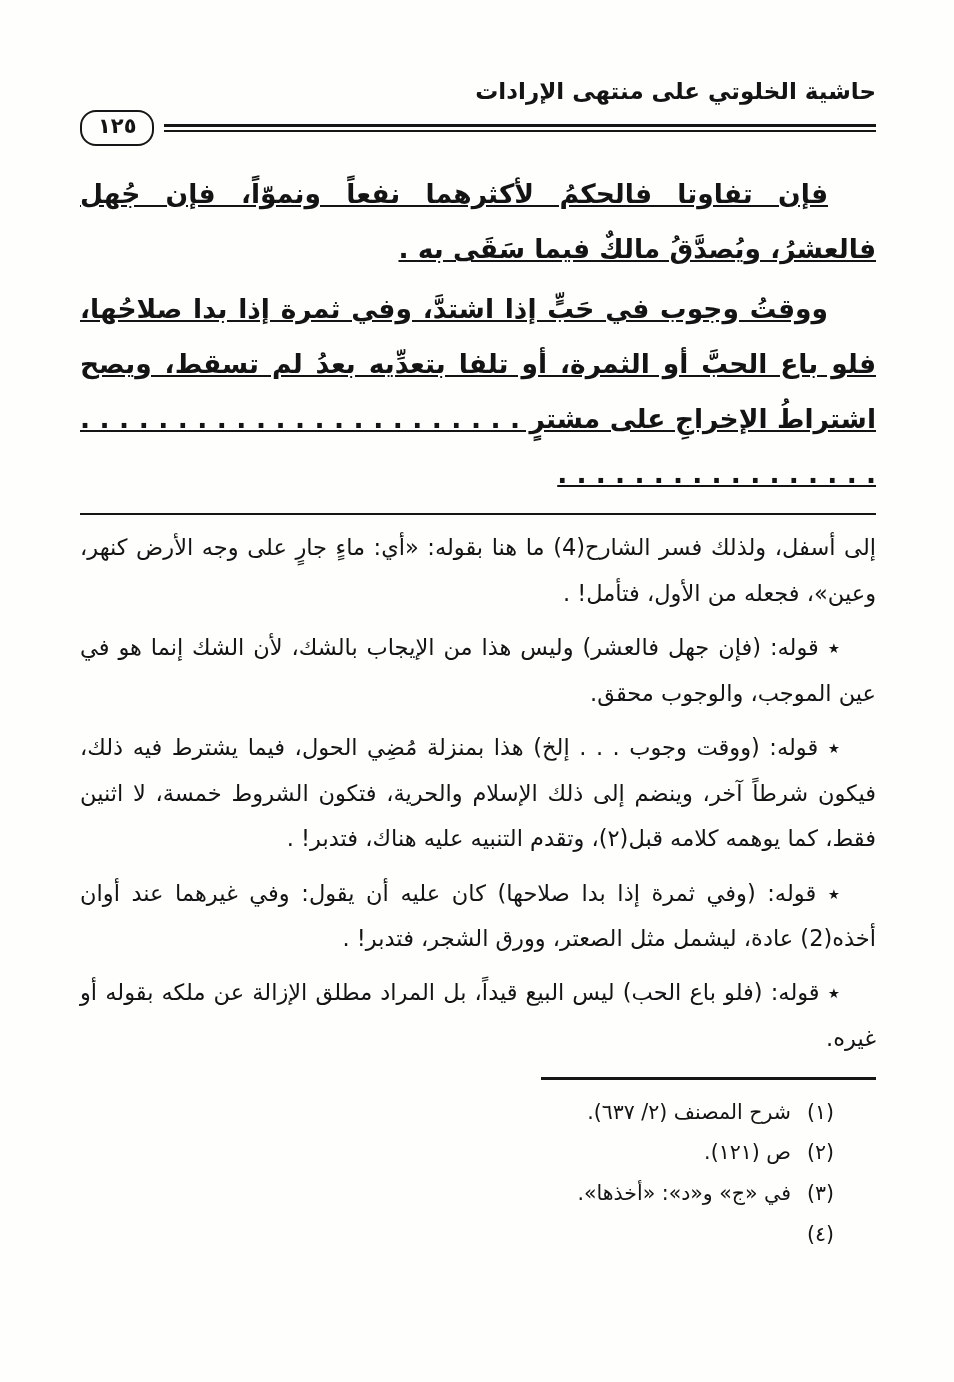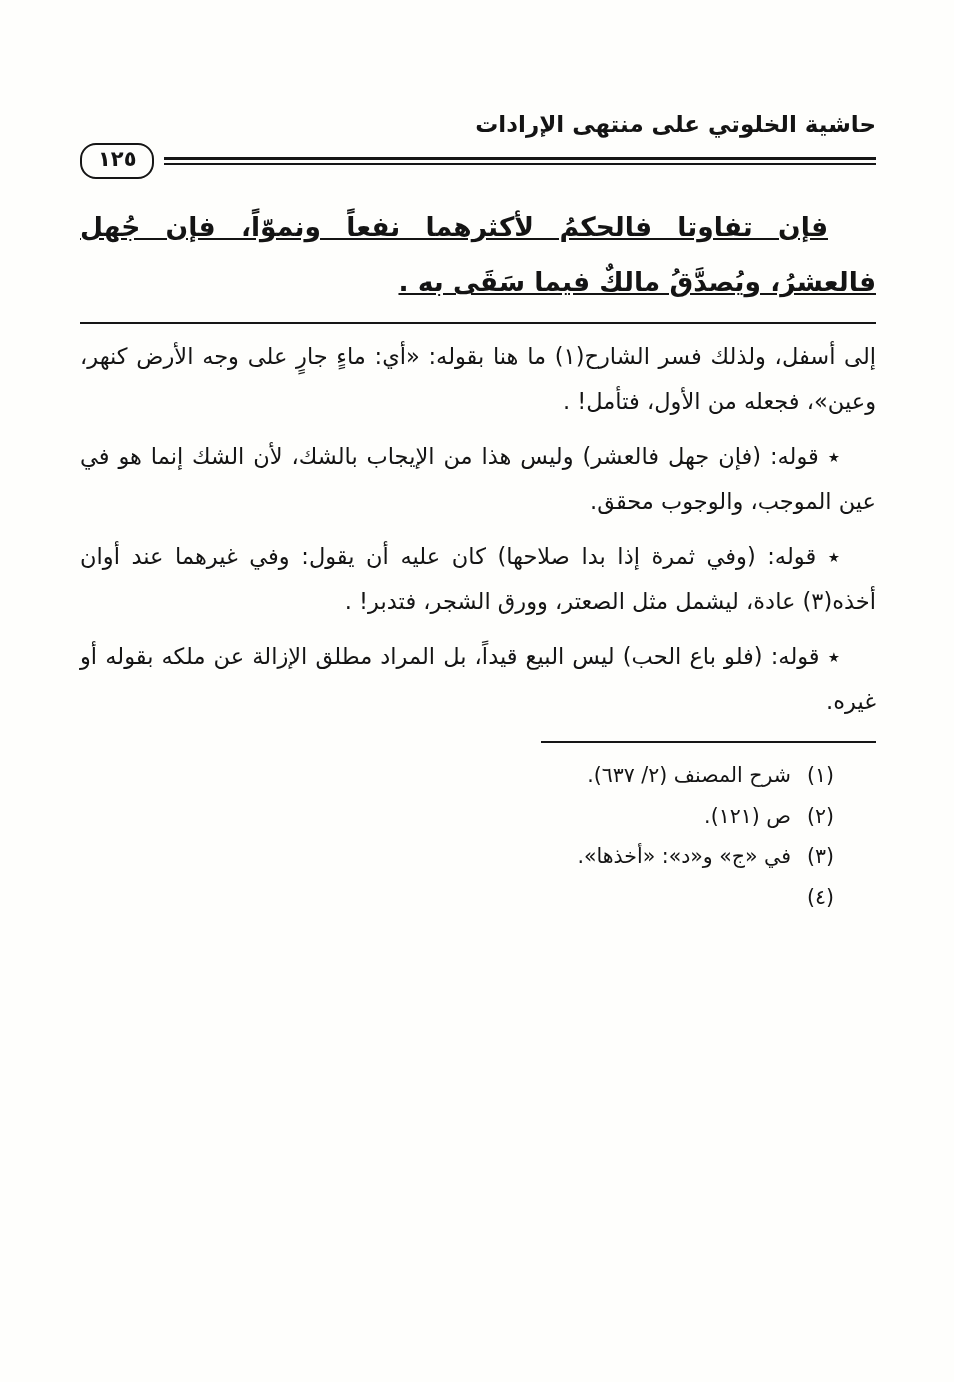--- a/index.html
+++ b/index.html
@@ -21,7 +21,7 @@
     overflow: hidden;
   }
   
-  .page-header { margin-bottom: 6px; margin-top: 33px; }
+  .page-header { margin-bottom: 6px; }
   .running-title {
     text-align: right;
     font-size: 23px;

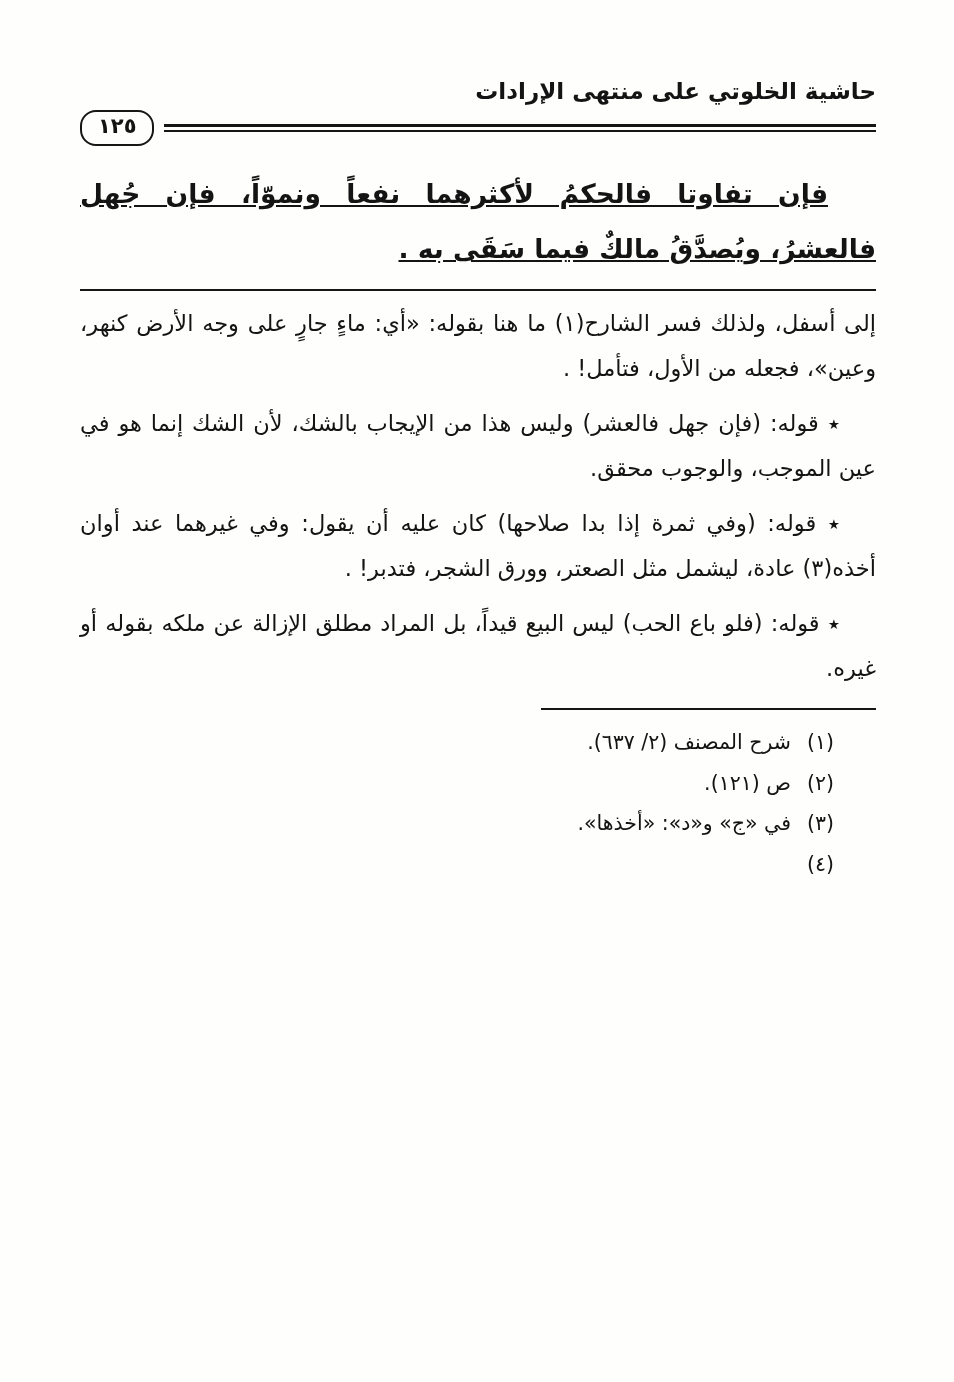--- a/index.html
+++ b/index.html
@@ -122,6 +122,7 @@
 
   <section class="matn">
     <p>فإن تفاوتا فالحكمُ لأكثرهما نفعاً ونموّاً، فإن جُهل فالعشرُ، ويُصدَّقُ مالكٌ فيما سَقَى به .</p>
+    <p>ووقتُ وجوب في حَبٍّ إذا اشتدَّ، وفي ثمرة إذا بدا صلاحُها، فلو باع الحبَّ أو الثمرة، أو تلفا بتعدِّيه بعدُ لم تسقط، ويصح اشتراطُ الإخراجِ على مشترٍ . . . . . . . . . . . . . . . . . . . . . . . . . . . . . . . . . . . . . . . .</p>
   </section>
 
   <div class="matn-commentary-divider"></div>

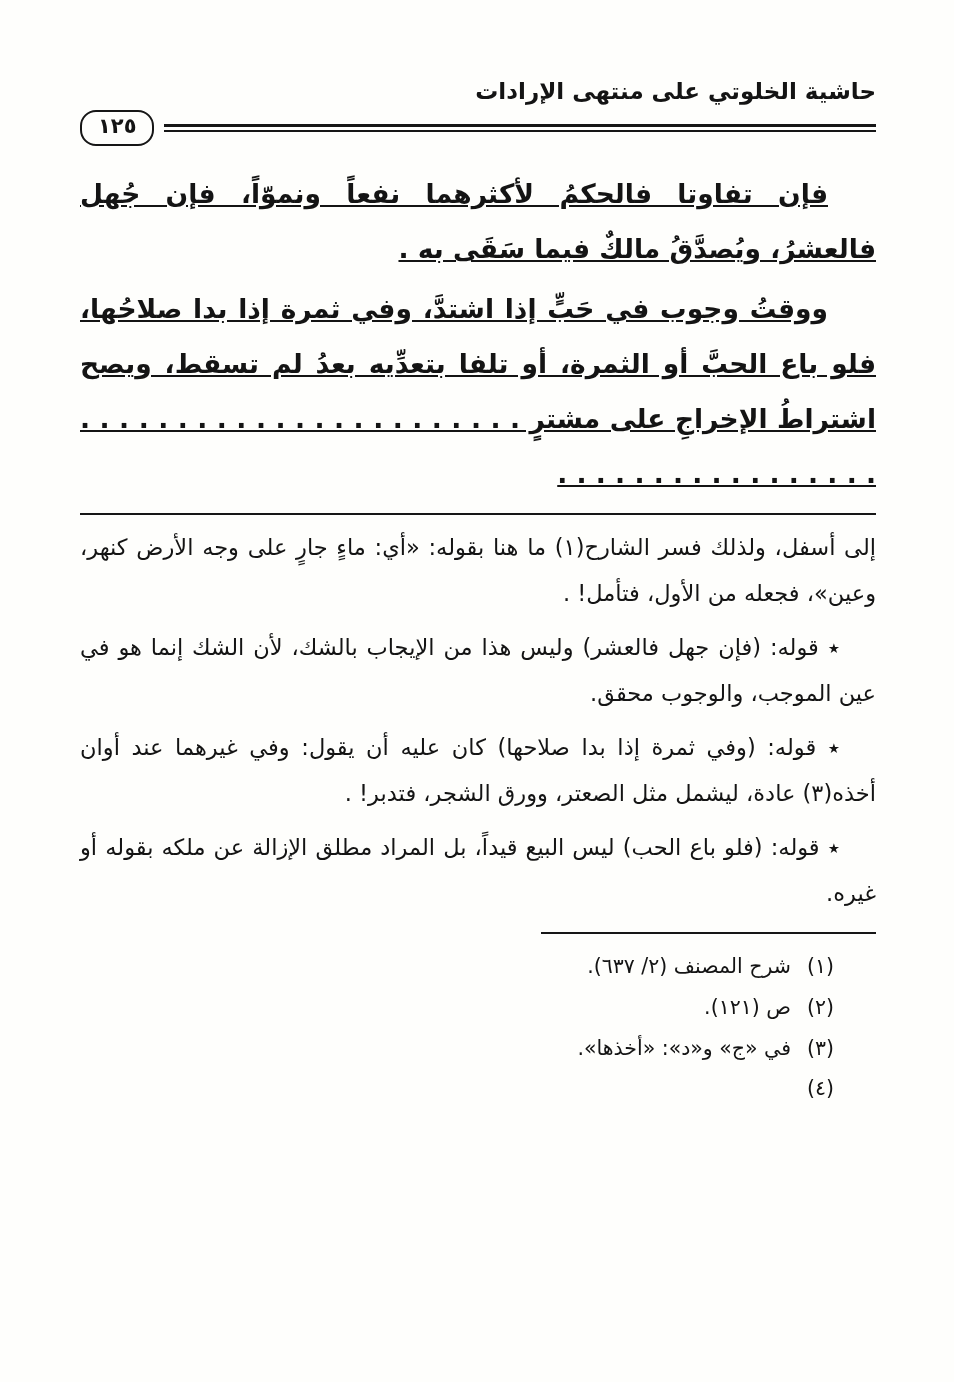--- a/index.html
+++ b/index.html
@@ -128,7 +128,7 @@
   <div class="matn-commentary-divider"></div>
 
   <section class="commentary">
-    <p>إلى أسفل، ولذلك فسر الشارح(١) ما هنا بقوله: «أي: ماءٍ جارٍ على وجه الأرض كنهر، وعين»، فجعله من الأول، فتأمل! .</p>
+    <p>إلى أسفل، ولذلك فسر الشارح(4) ما هنا بقوله: «أي: ماءٍ جارٍ على وجه الأرض كنهر، وعين»، فجعله من الأول، فتأمل! .</p>
     <p>٭ قوله: (فإن جهل فالعشر) وليس هذا من الإيجاب بالشك، لأن الشك إنما هو في عين الموجب، والوجوب محقق.</p>
     <p>٭ قوله: (وفي ثمرة إذا بدا صلاحها) كان عليه أن يقول: وفي غيرهما عند أوان أخذه(٣) عادة، ليشمل مثل الصعتر، وورق الشجر، فتدبر! .</p>
     <p>٭ قوله: (فلو باع الحب) ليس البيع قيداً، بل المراد مطلق الإزالة عن ملكه بقوله أو غيره.</p>

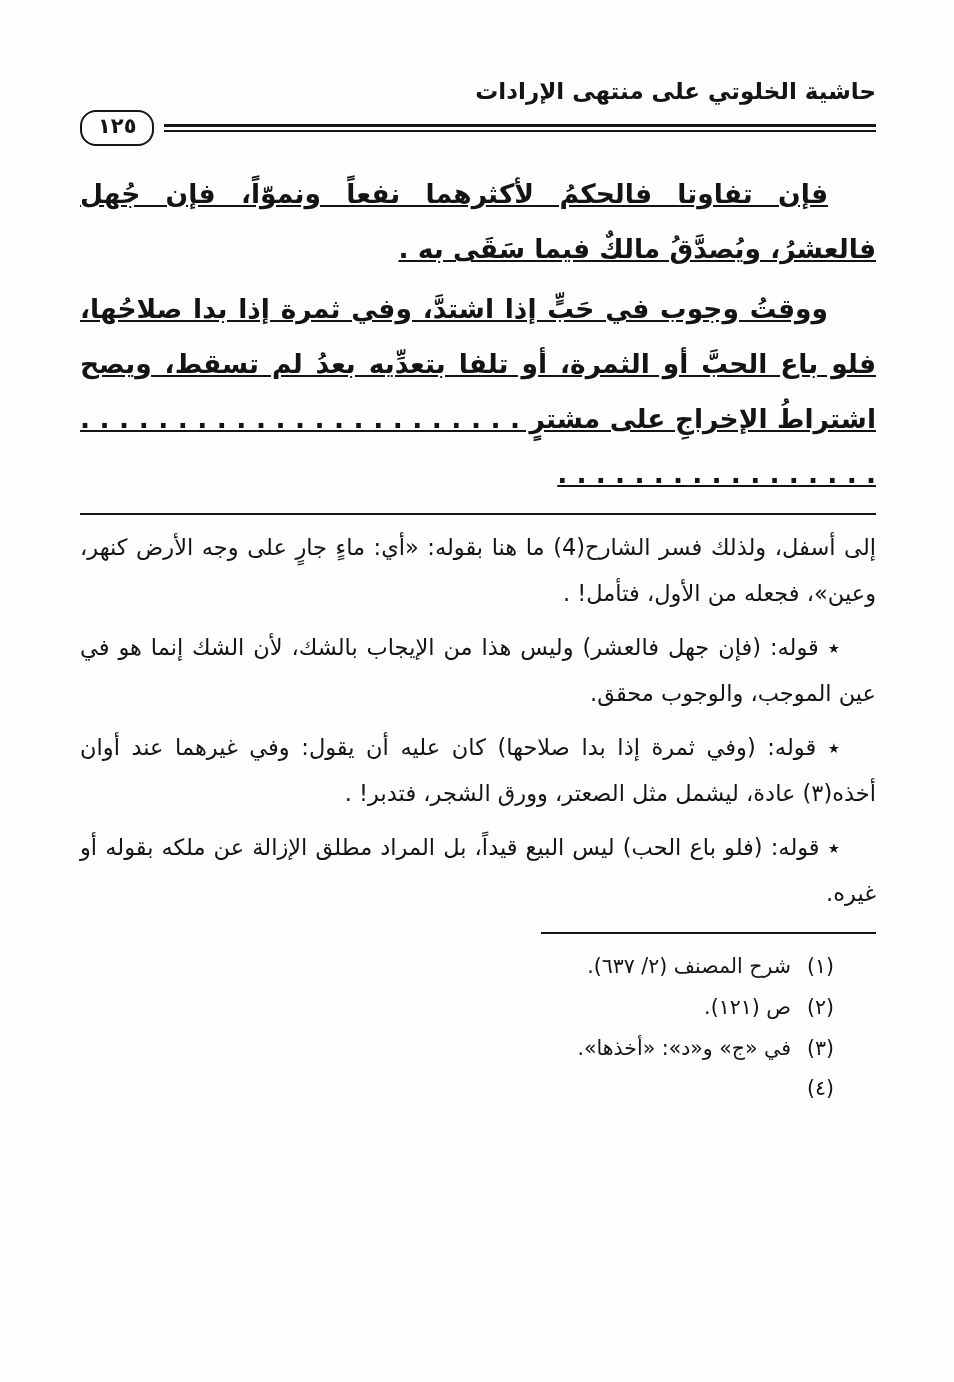--- a/index.html
+++ b/index.html
@@ -130,6 +130,7 @@
   <section class="commentary">
     <p>إلى أسفل، ولذلك فسر الشارح(4) ما هنا بقوله: «أي: ماءٍ جارٍ على وجه الأرض كنهر، وعين»، فجعله من الأول، فتأمل! .</p>
     <p>٭ قوله: (فإن جهل فالعشر) وليس هذا من الإيجاب بالشك، لأن الشك إنما هو في عين الموجب، والوجوب محقق.</p>
+    <p>٭ قوله: (ووقت وجوب . . . إلخ) هذا بمنزلة مُضِي الحول، فيما يشترط فيه ذلك، فيكون شرطاً آخر، وينضم إلى ذلك الإسلام والحرية، فتكون الشروط خمسة، لا اثنين فقط، كما يوهمه كلامه قبل(٢)، وتقدم التنبيه عليه هناك، فتدبر! .</p>
     <p>٭ قوله: (وفي ثمرة إذا بدا صلاحها) كان عليه أن يقول: وفي غيرهما عند أوان أخذه(٣) عادة، ليشمل مثل الصعتر، وورق الشجر، فتدبر! .</p>
     <p>٭ قوله: (فلو باع الحب) ليس البيع قيداً، بل المراد مطلق الإزالة عن ملكه بقوله أو غيره.</p>
   </section>

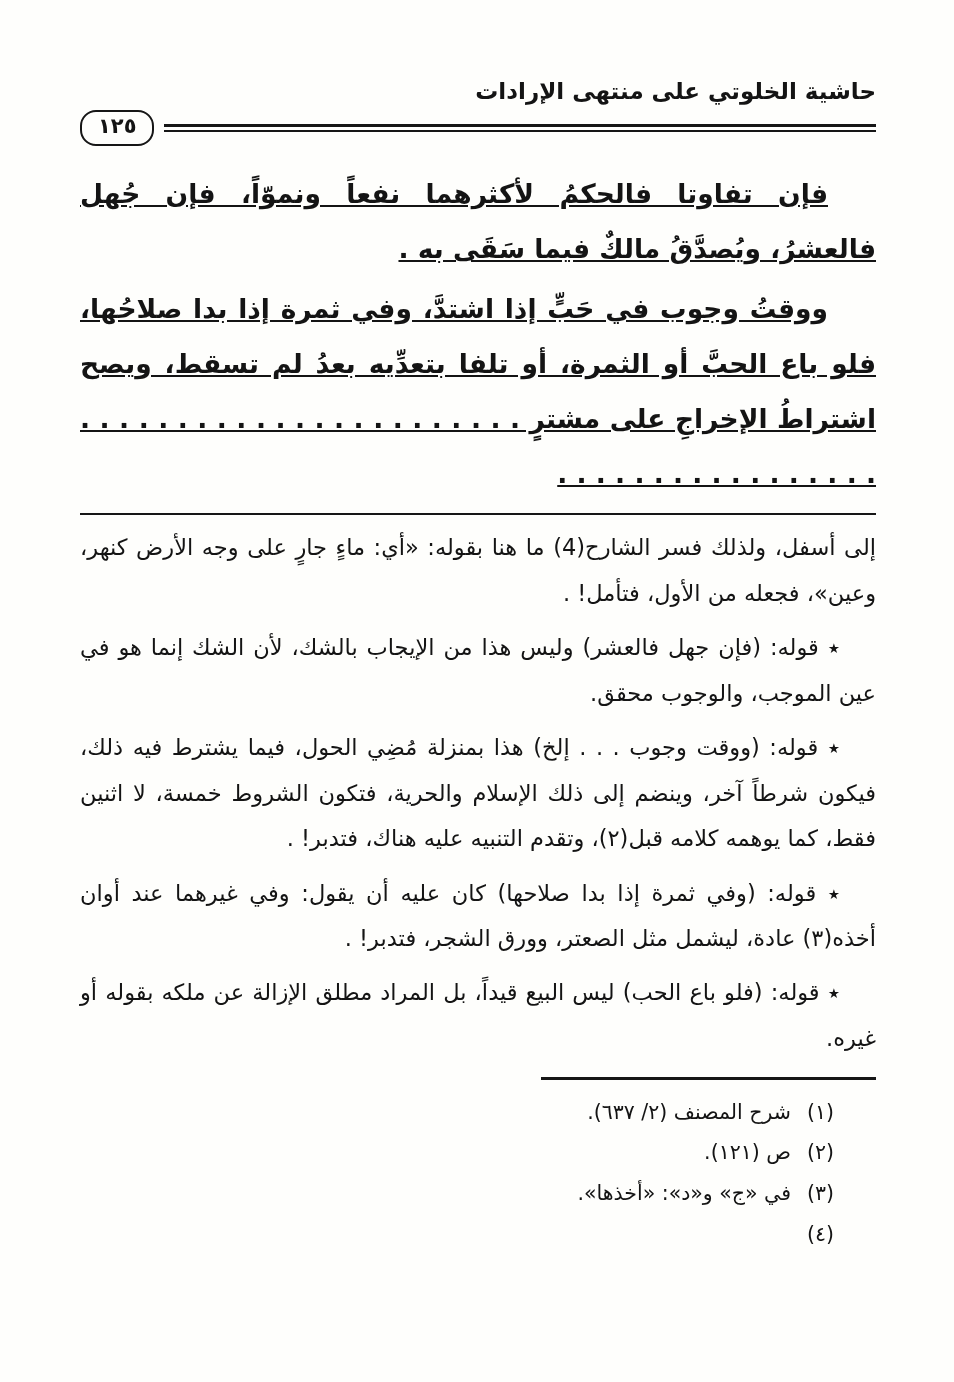--- a/index.html
+++ b/index.html
@@ -131,7 +131,7 @@
     <p>إلى أسفل، ولذلك فسر الشارح(4) ما هنا بقوله: «أي: ماءٍ جارٍ على وجه الأرض كنهر، وعين»، فجعله من الأول، فتأمل! .</p>
     <p>٭ قوله: (فإن جهل فالعشر) وليس هذا من الإيجاب بالشك، لأن الشك إنما هو في عين الموجب، والوجوب محقق.</p>
     <p>٭ قوله: (ووقت وجوب . . . إلخ) هذا بمنزلة مُضِي الحول، فيما يشترط فيه ذلك، فيكون شرطاً آخر، وينضم إلى ذلك الإسلام والحرية، فتكون الشروط خمسة، لا اثنين فقط، كما يوهمه كلامه قبل(٢)، وتقدم التنبيه عليه هناك، فتدبر! .</p>
-    <p>٭ قوله: (وفي ثمرة إذا بدا صلاحها) كان عليه أن يقول: وفي غيرهما عند أوان أخذه(٣) عادة، ليشمل مثل الصعتر، وورق الشجر، فتدبر! .</p>
+    <p>٭ قوله: (وفي ثمرة إذا بدا صلاحها) كان عليه أن يقول: وفي غيرهما عند أوان أخذه(2) عادة، ليشمل مثل الصعتر، وورق الشجر، فتدبر! .</p>
     <p>٭ قوله: (فلو باع الحب) ليس البيع قيداً، بل المراد مطلق الإزالة عن ملكه بقوله أو غيره.</p>
   </section>
 

